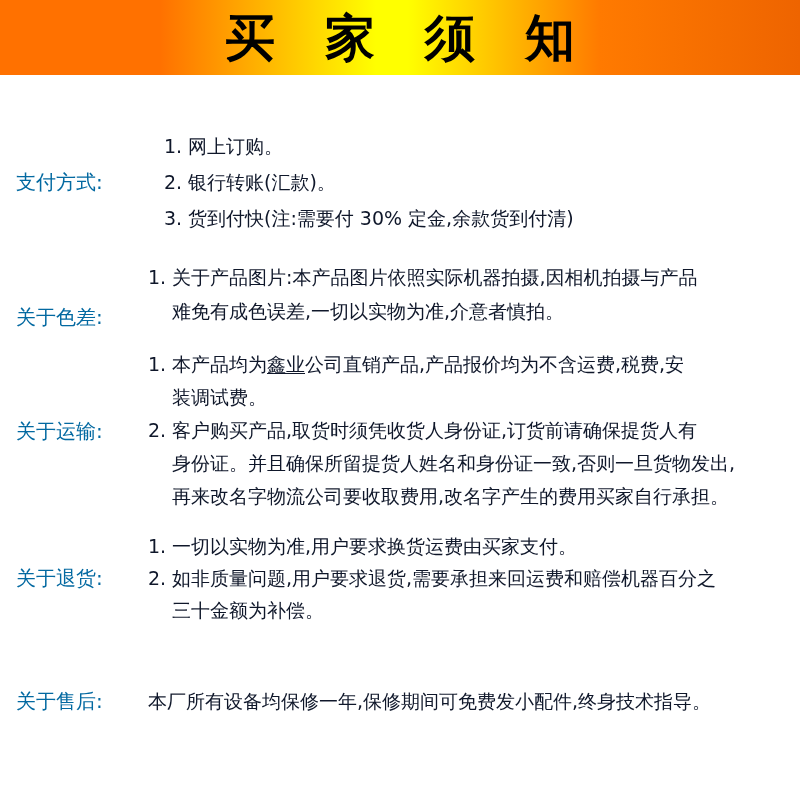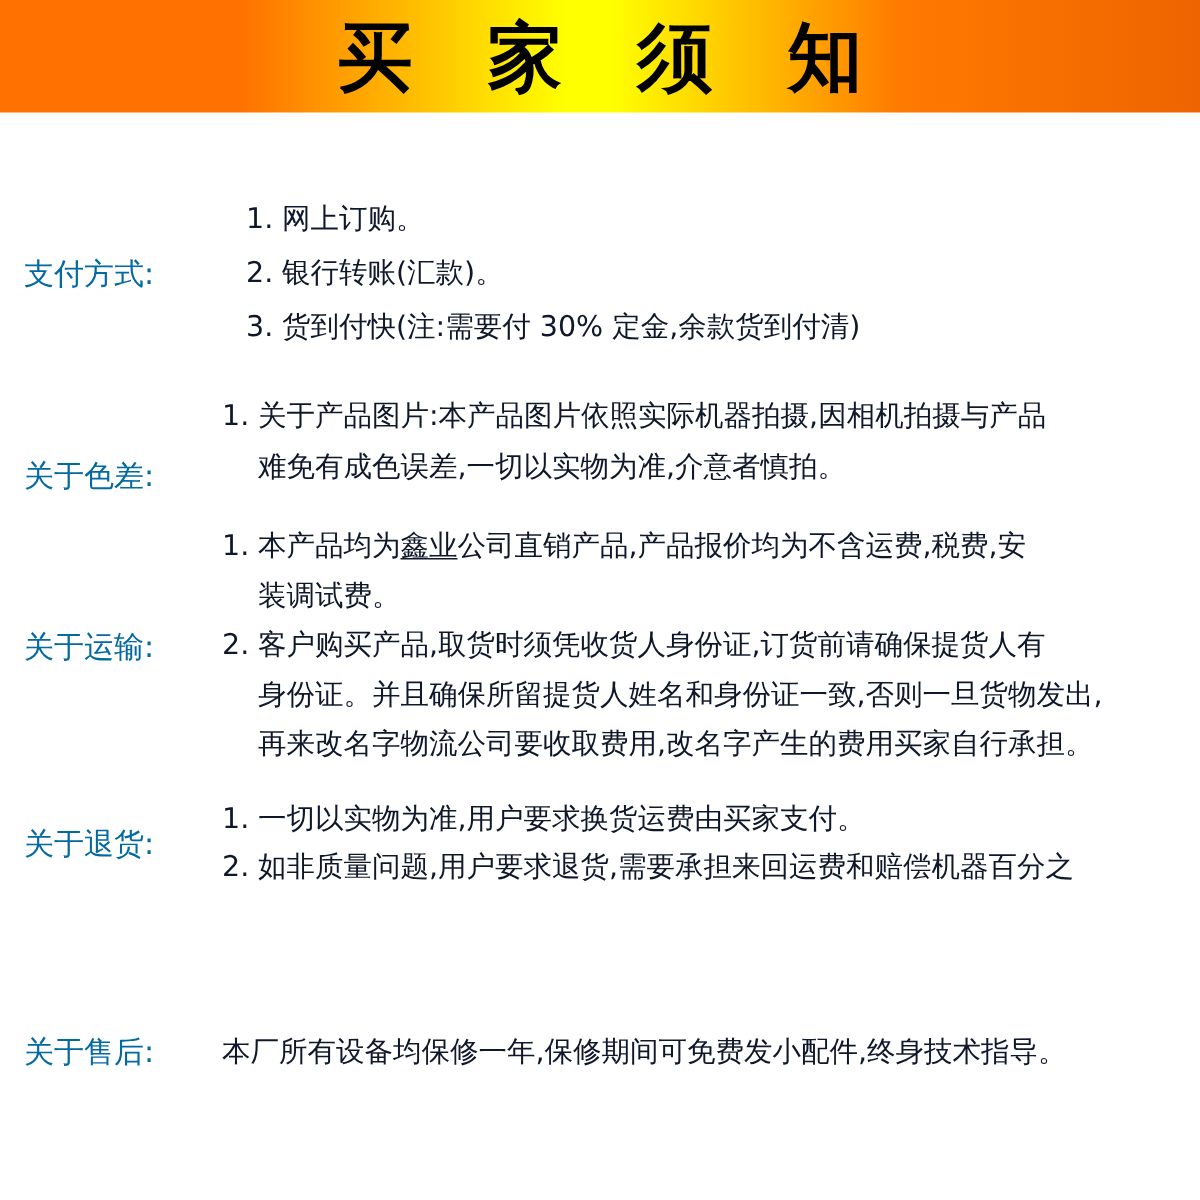--- a/index.html
+++ b/index.html
@@ -78,6 +78,7 @@
   <div class="sec-content">
     <div class="line"><span class="num">1.</span><span>一切以实物为准,用户要求换货运费由买家支付。</span></div>
     <div class="line"><span class="num">2.</span><span>如非质量问题,用户要求退货,需要承担来回运费和赔偿机器百分之</span></div>
+    <div class="line"><span class="num"></span><span>三十金额为补偿。</span></div>
   </div>
 </div>
 

